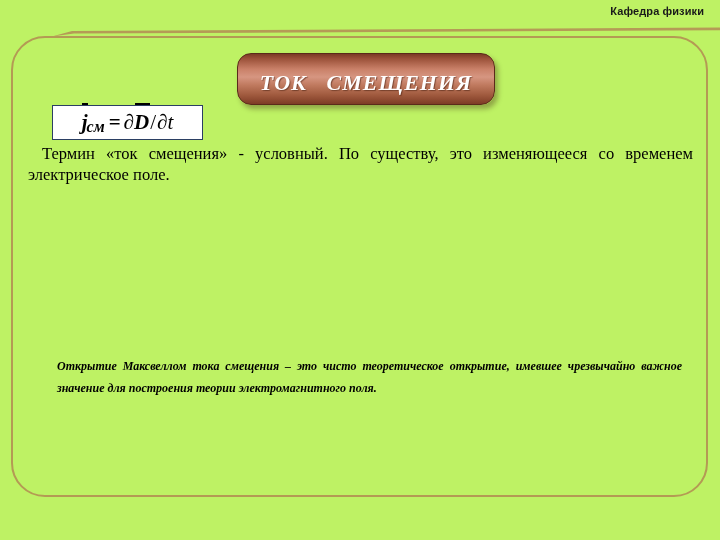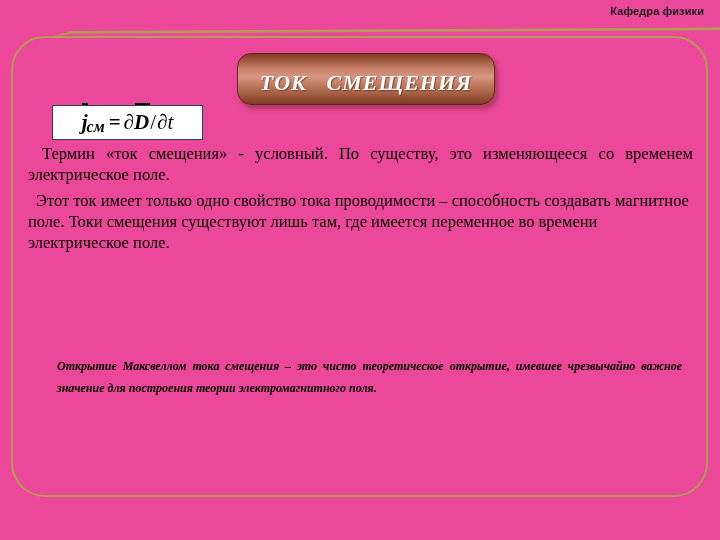--- a/index.html
+++ b/index.html
@@ -11,7 +11,7 @@
     position: relative;
     width: 720px;
     height: 540px;
-    background: #ec4899;
+    background: #bef264;
     overflow: hidden;
     font-family: "Liberation Serif", "DejaVu Serif", serif;
   }

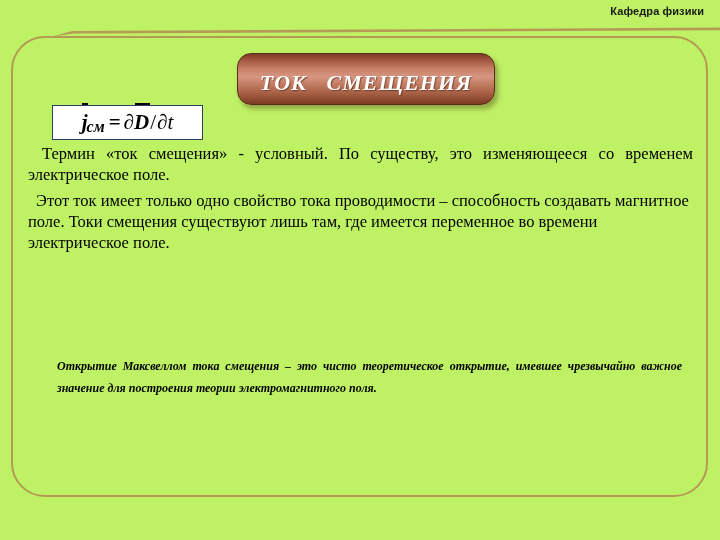--- a/index.html
+++ b/index.html
@@ -218,7 +218,6 @@
 
   <div class="para para-1">Термин «ток смещения» - условный. По существу, это изменяющееся со временем электрическое поле.</div>
 
-  <div class="para para-2">Этот ток имеет только одно свойство тока проводимости – способность создавать магнитное поле. Токи смещения существуют лишь там, где имеется переменное во времени электрическое поле.</div>
 
   <div class="conclusion">Открытие Максвеллом тока смещения – это чисто теоретическое открытие, имевшее чрезвычайно важное значение для построения теории электромагнитного поля.</div>
 

